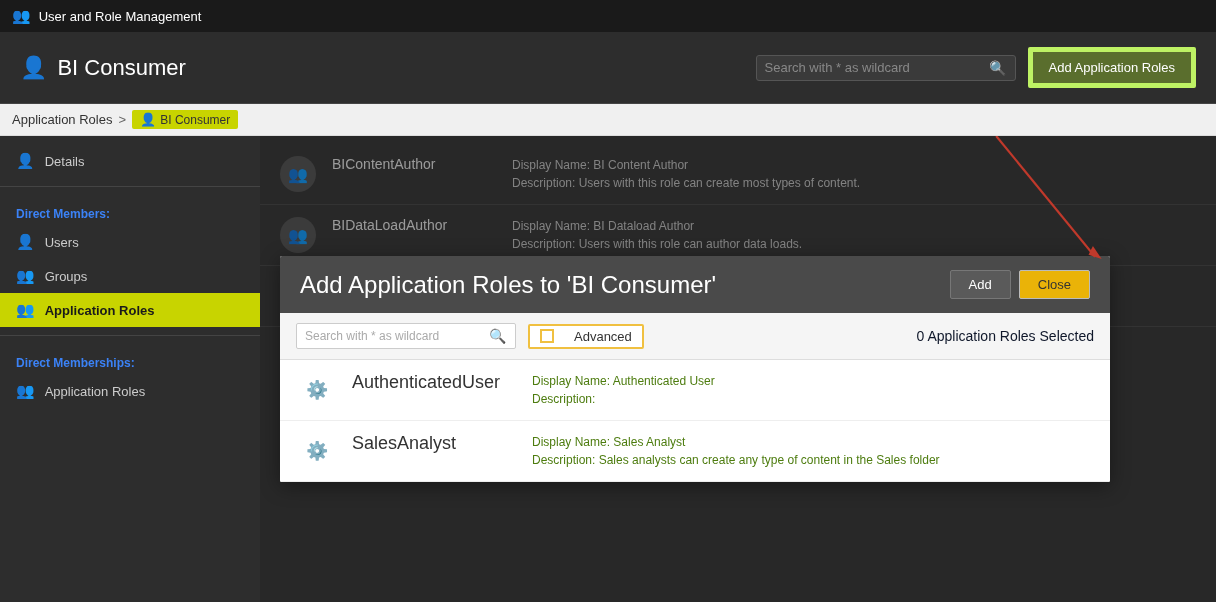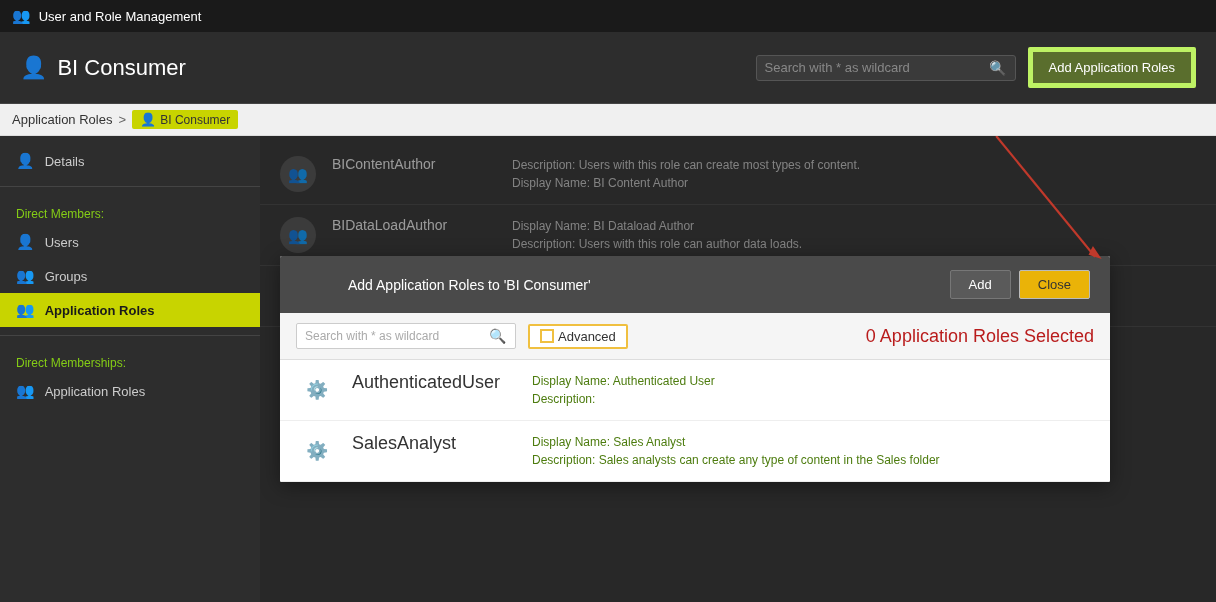--- a/index.html
+++ b/index.html
@@ -376,8 +376,8 @@
     <div class="role-icon">👥</div>
     <div class="role-item-name">BIContentAuthor</div>
     <div class="role-item-info">
+      <div>Display Name: BI Content Author</div>
       <div>Description: Users with this role can create most types of content.</div>
-      <div>Display Name: BI Content Author</div>
     </div>
   </div>
         <div class="role-item">

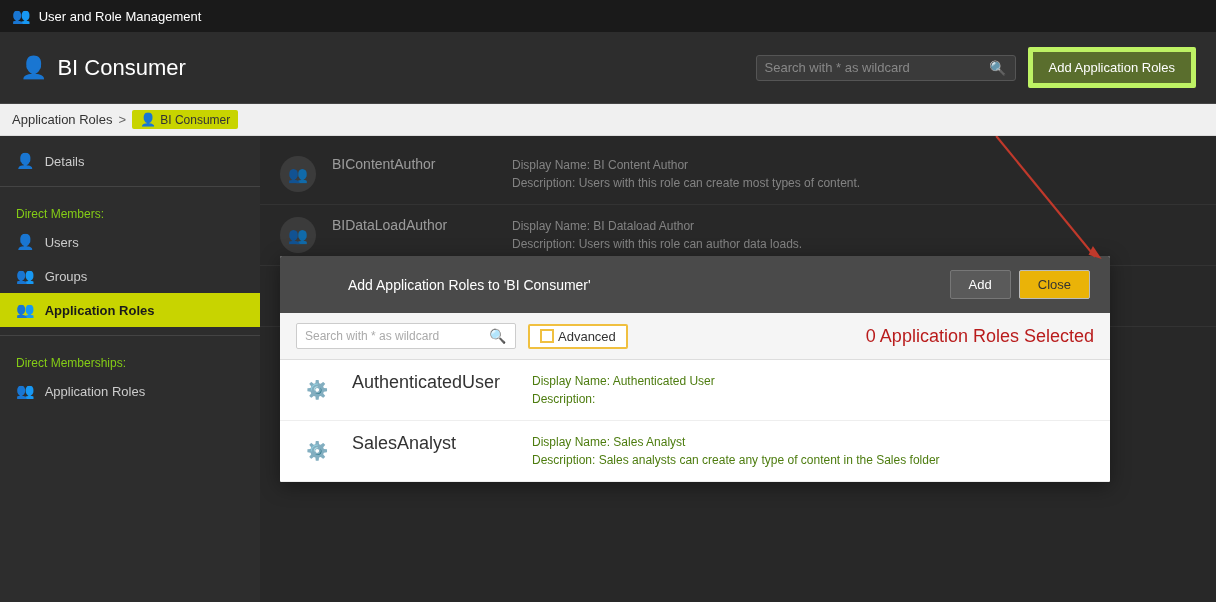--- a/index.html
+++ b/index.html
@@ -104,8 +104,8 @@
     .sidebar-section-label {
       padding: 12px 16px 4px 16px;
       font-size: 12px;
-      color: #84cc16;
-      font-weight: 400;
+      color: #3b82f6;
+      font-weight: 700;
       text-transform: none;
     }
     .sidebar-item {

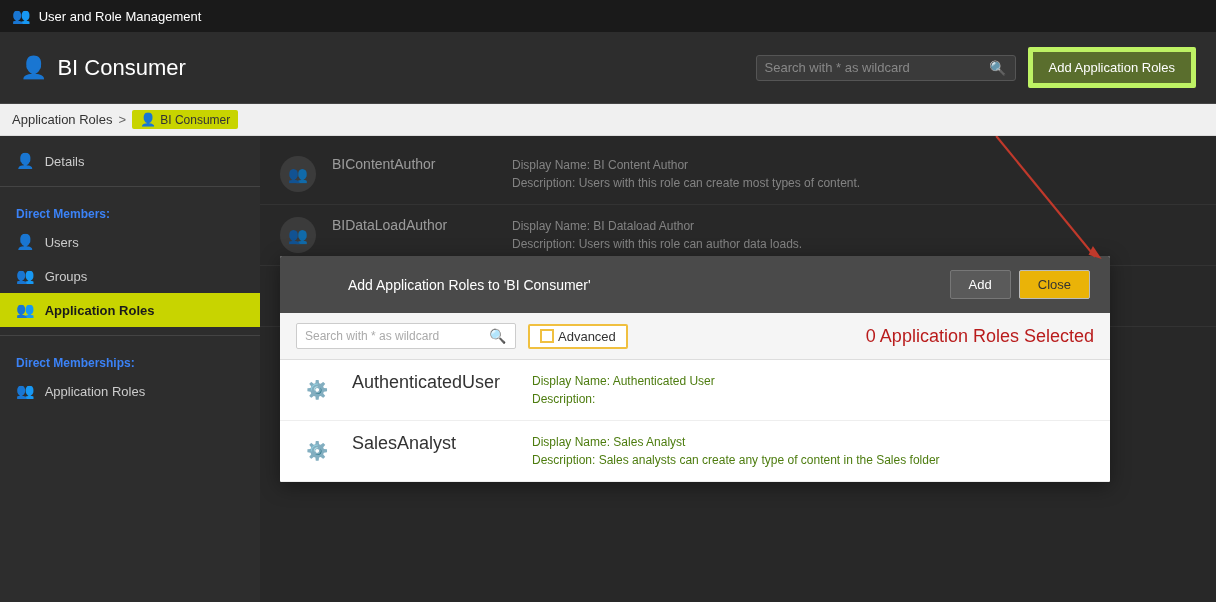--- a/index.html
+++ b/index.html
@@ -190,9 +190,8 @@
       justify-content: space-between;
     }
     .dialog-header-title {
-      font-size: 14px;
+      font-size: 24px;
       font-weight: 300;
-      margin-left: 48px;
     }
     .dialog-header-actions {
       display: flex;

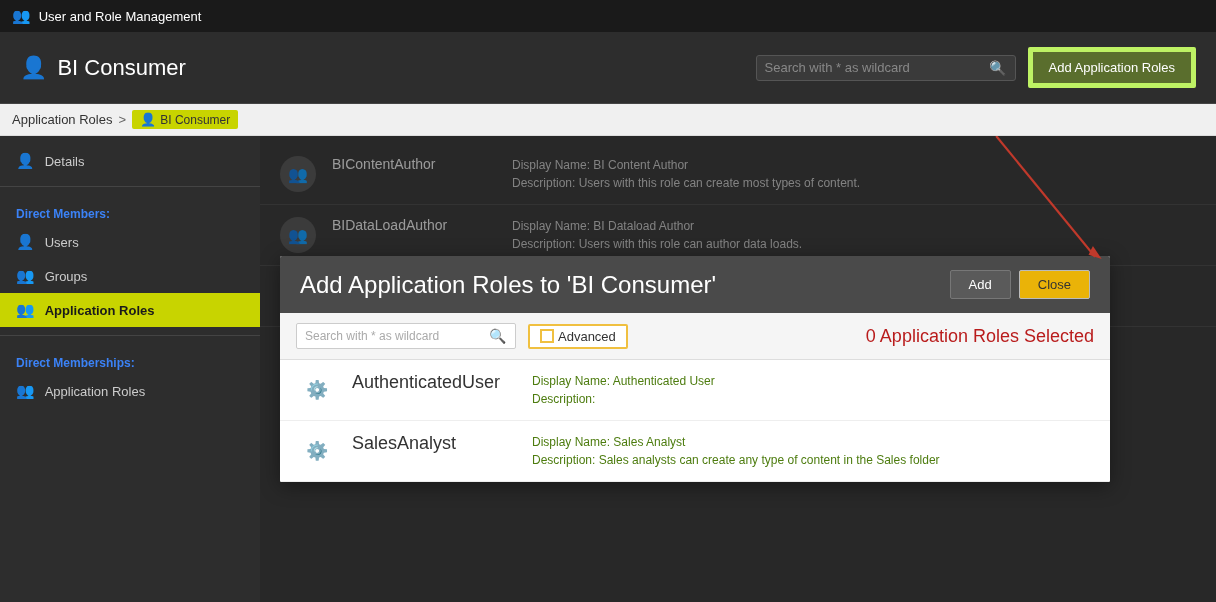--- a/index.html
+++ b/index.html
@@ -244,7 +244,7 @@
     .advanced-btn {
       display: flex;
       align-items: center;
-      gap: 4px;
+      gap: 20px;
       font-size: 13px;
       cursor: pointer;
       color: #333;

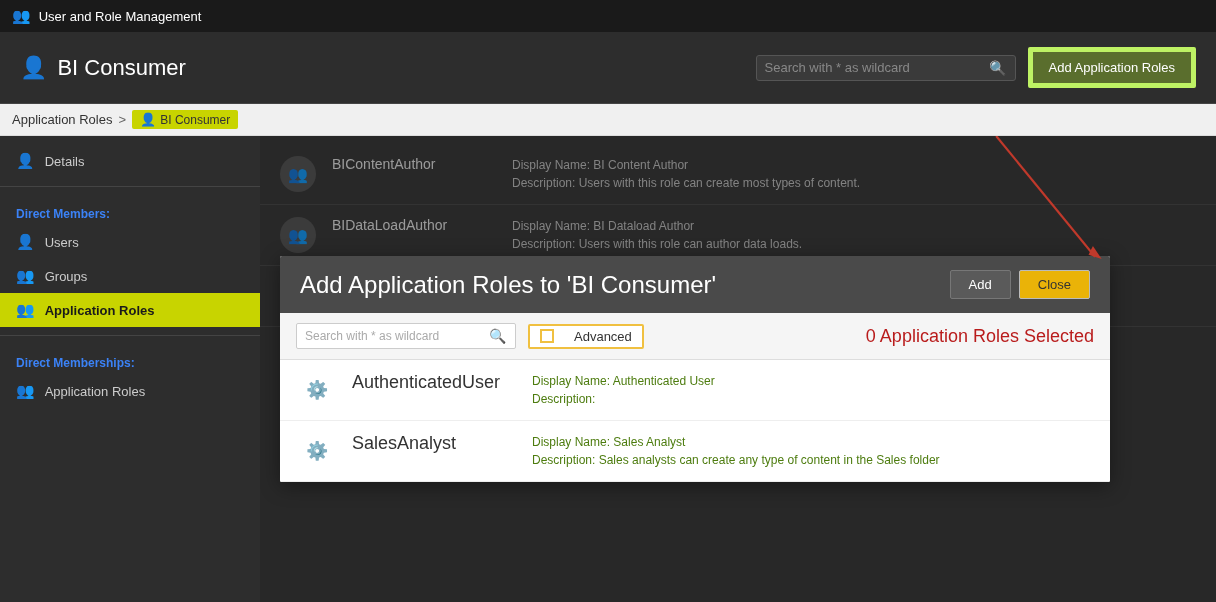--- a/index.html
+++ b/index.html
@@ -262,8 +262,8 @@
     }
     .roles-selected {
       margin-left: auto;
-      font-size: 18px;
-      color: #b91c1c;
+      font-size: 14px;
+      color: #0f172a;
     }
 
     .dialog-role-list { background: #fff; }

